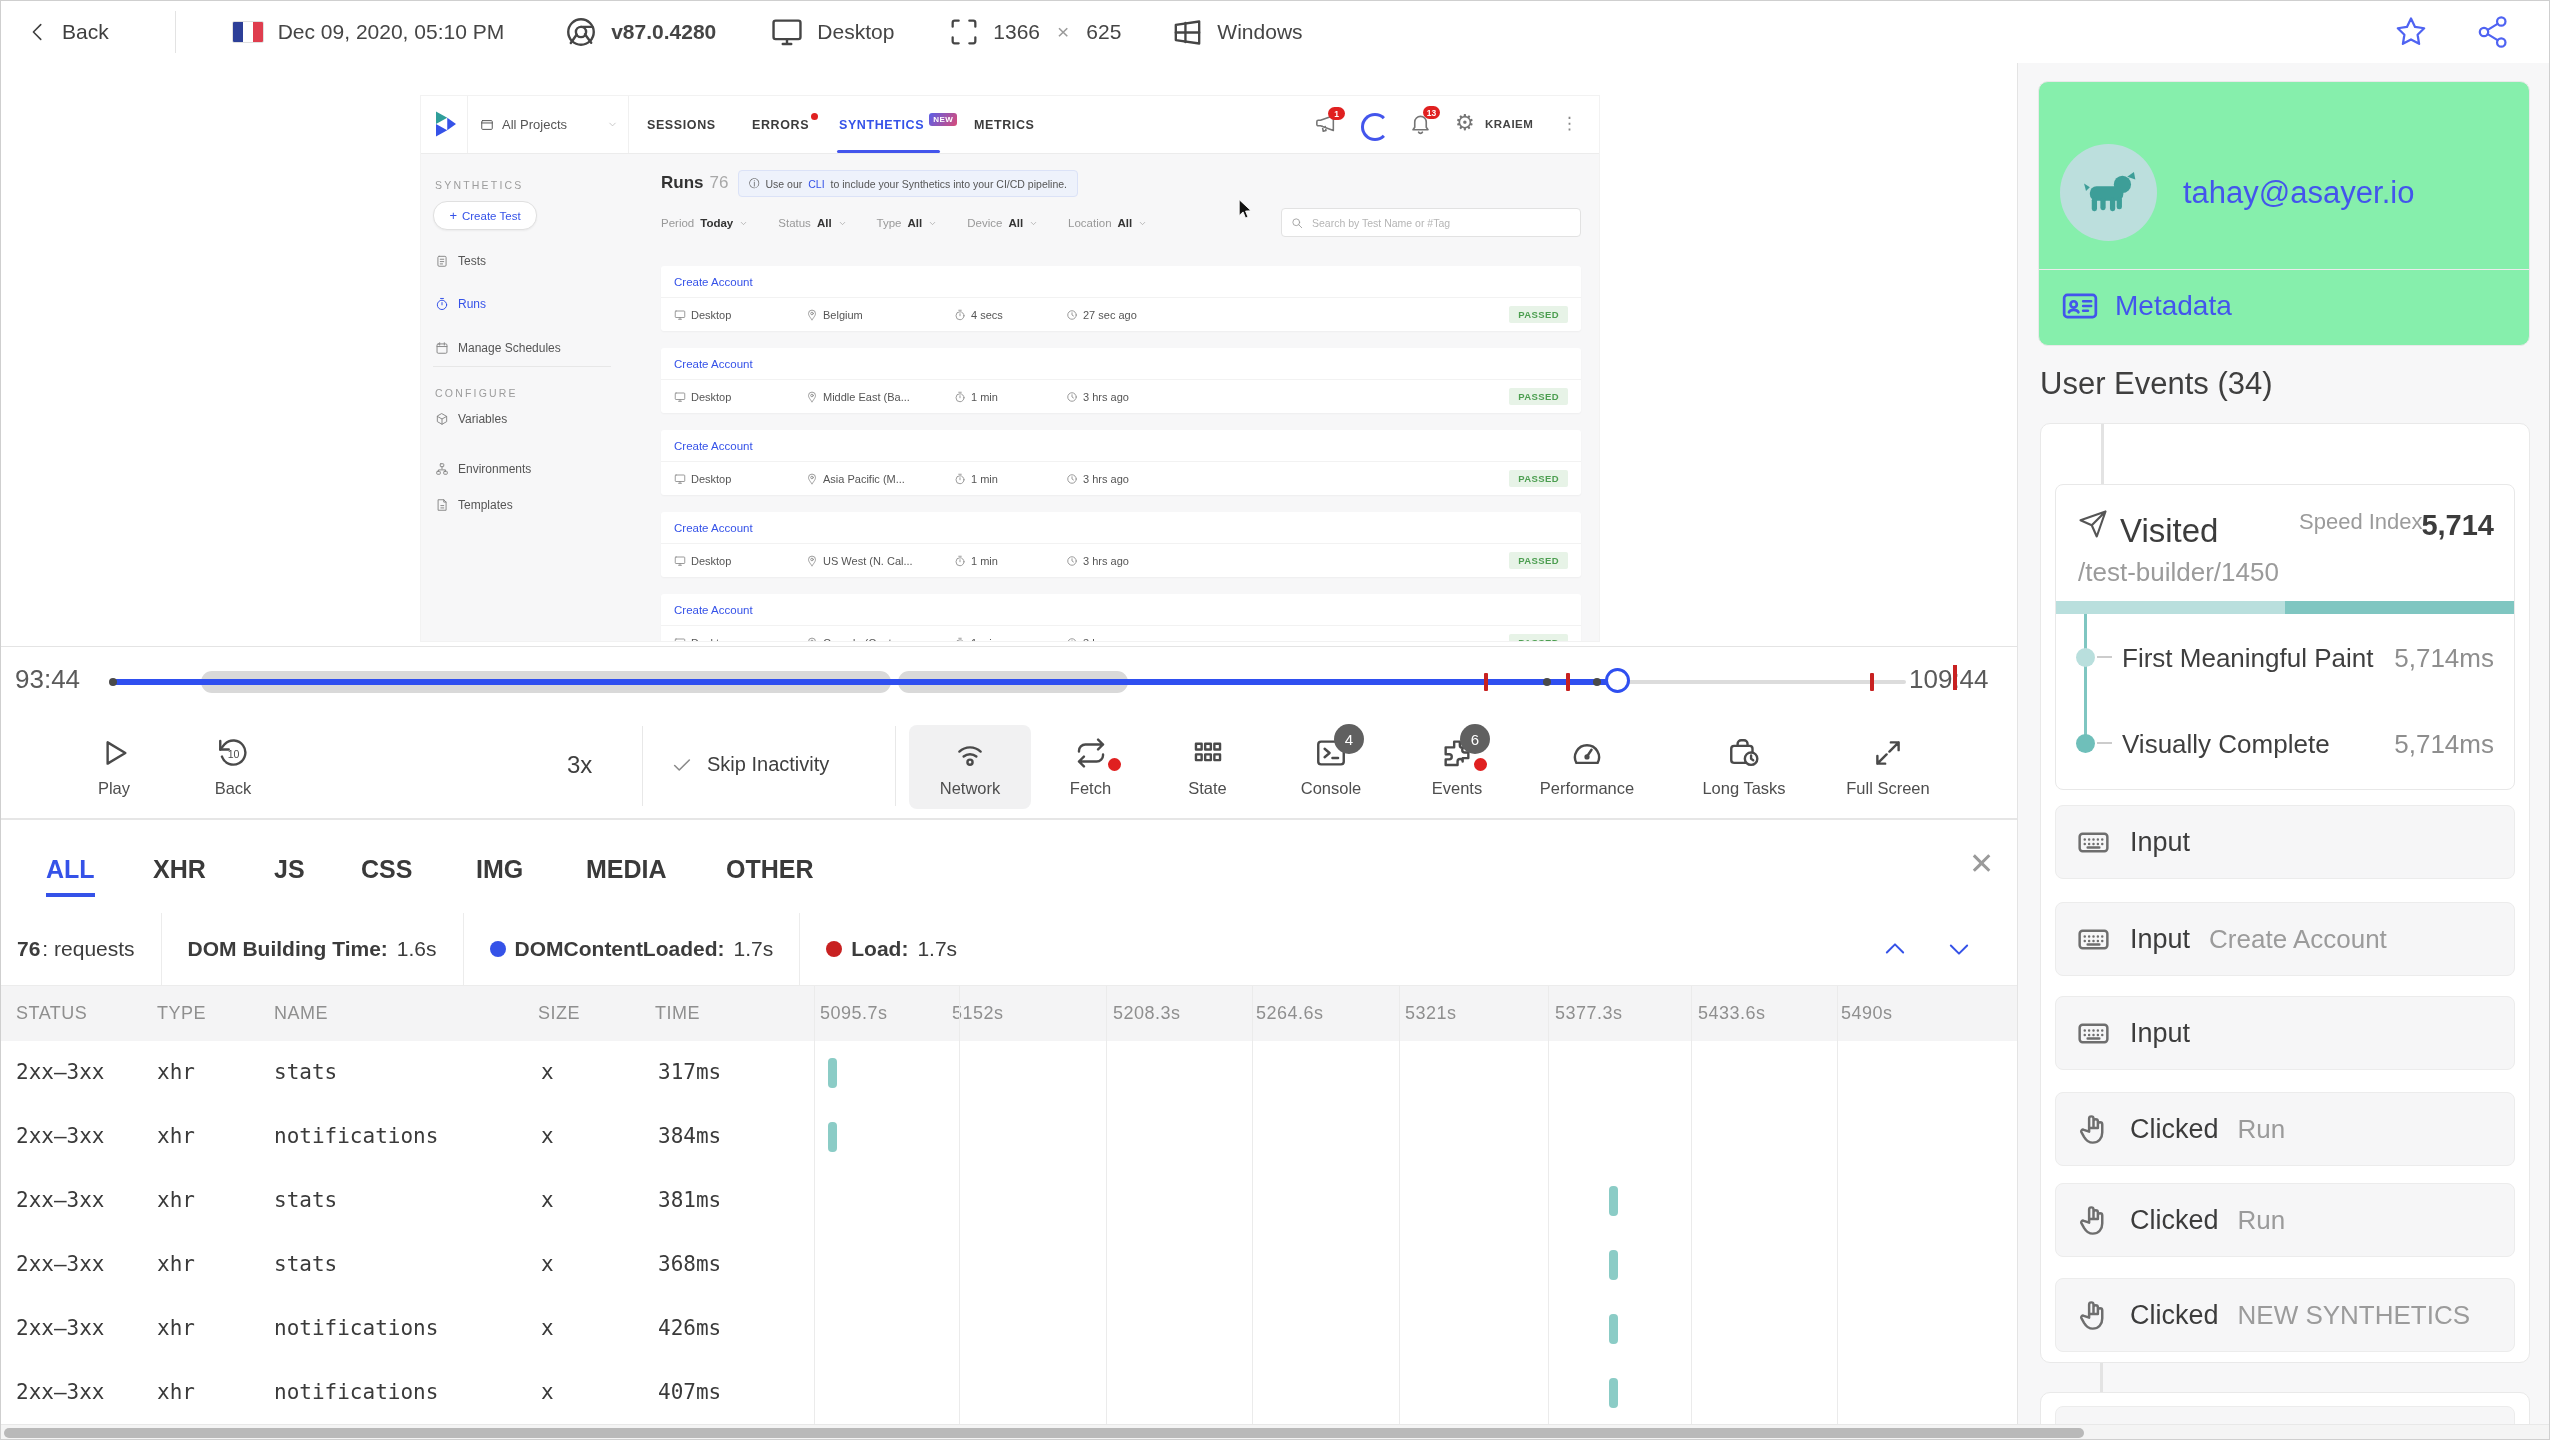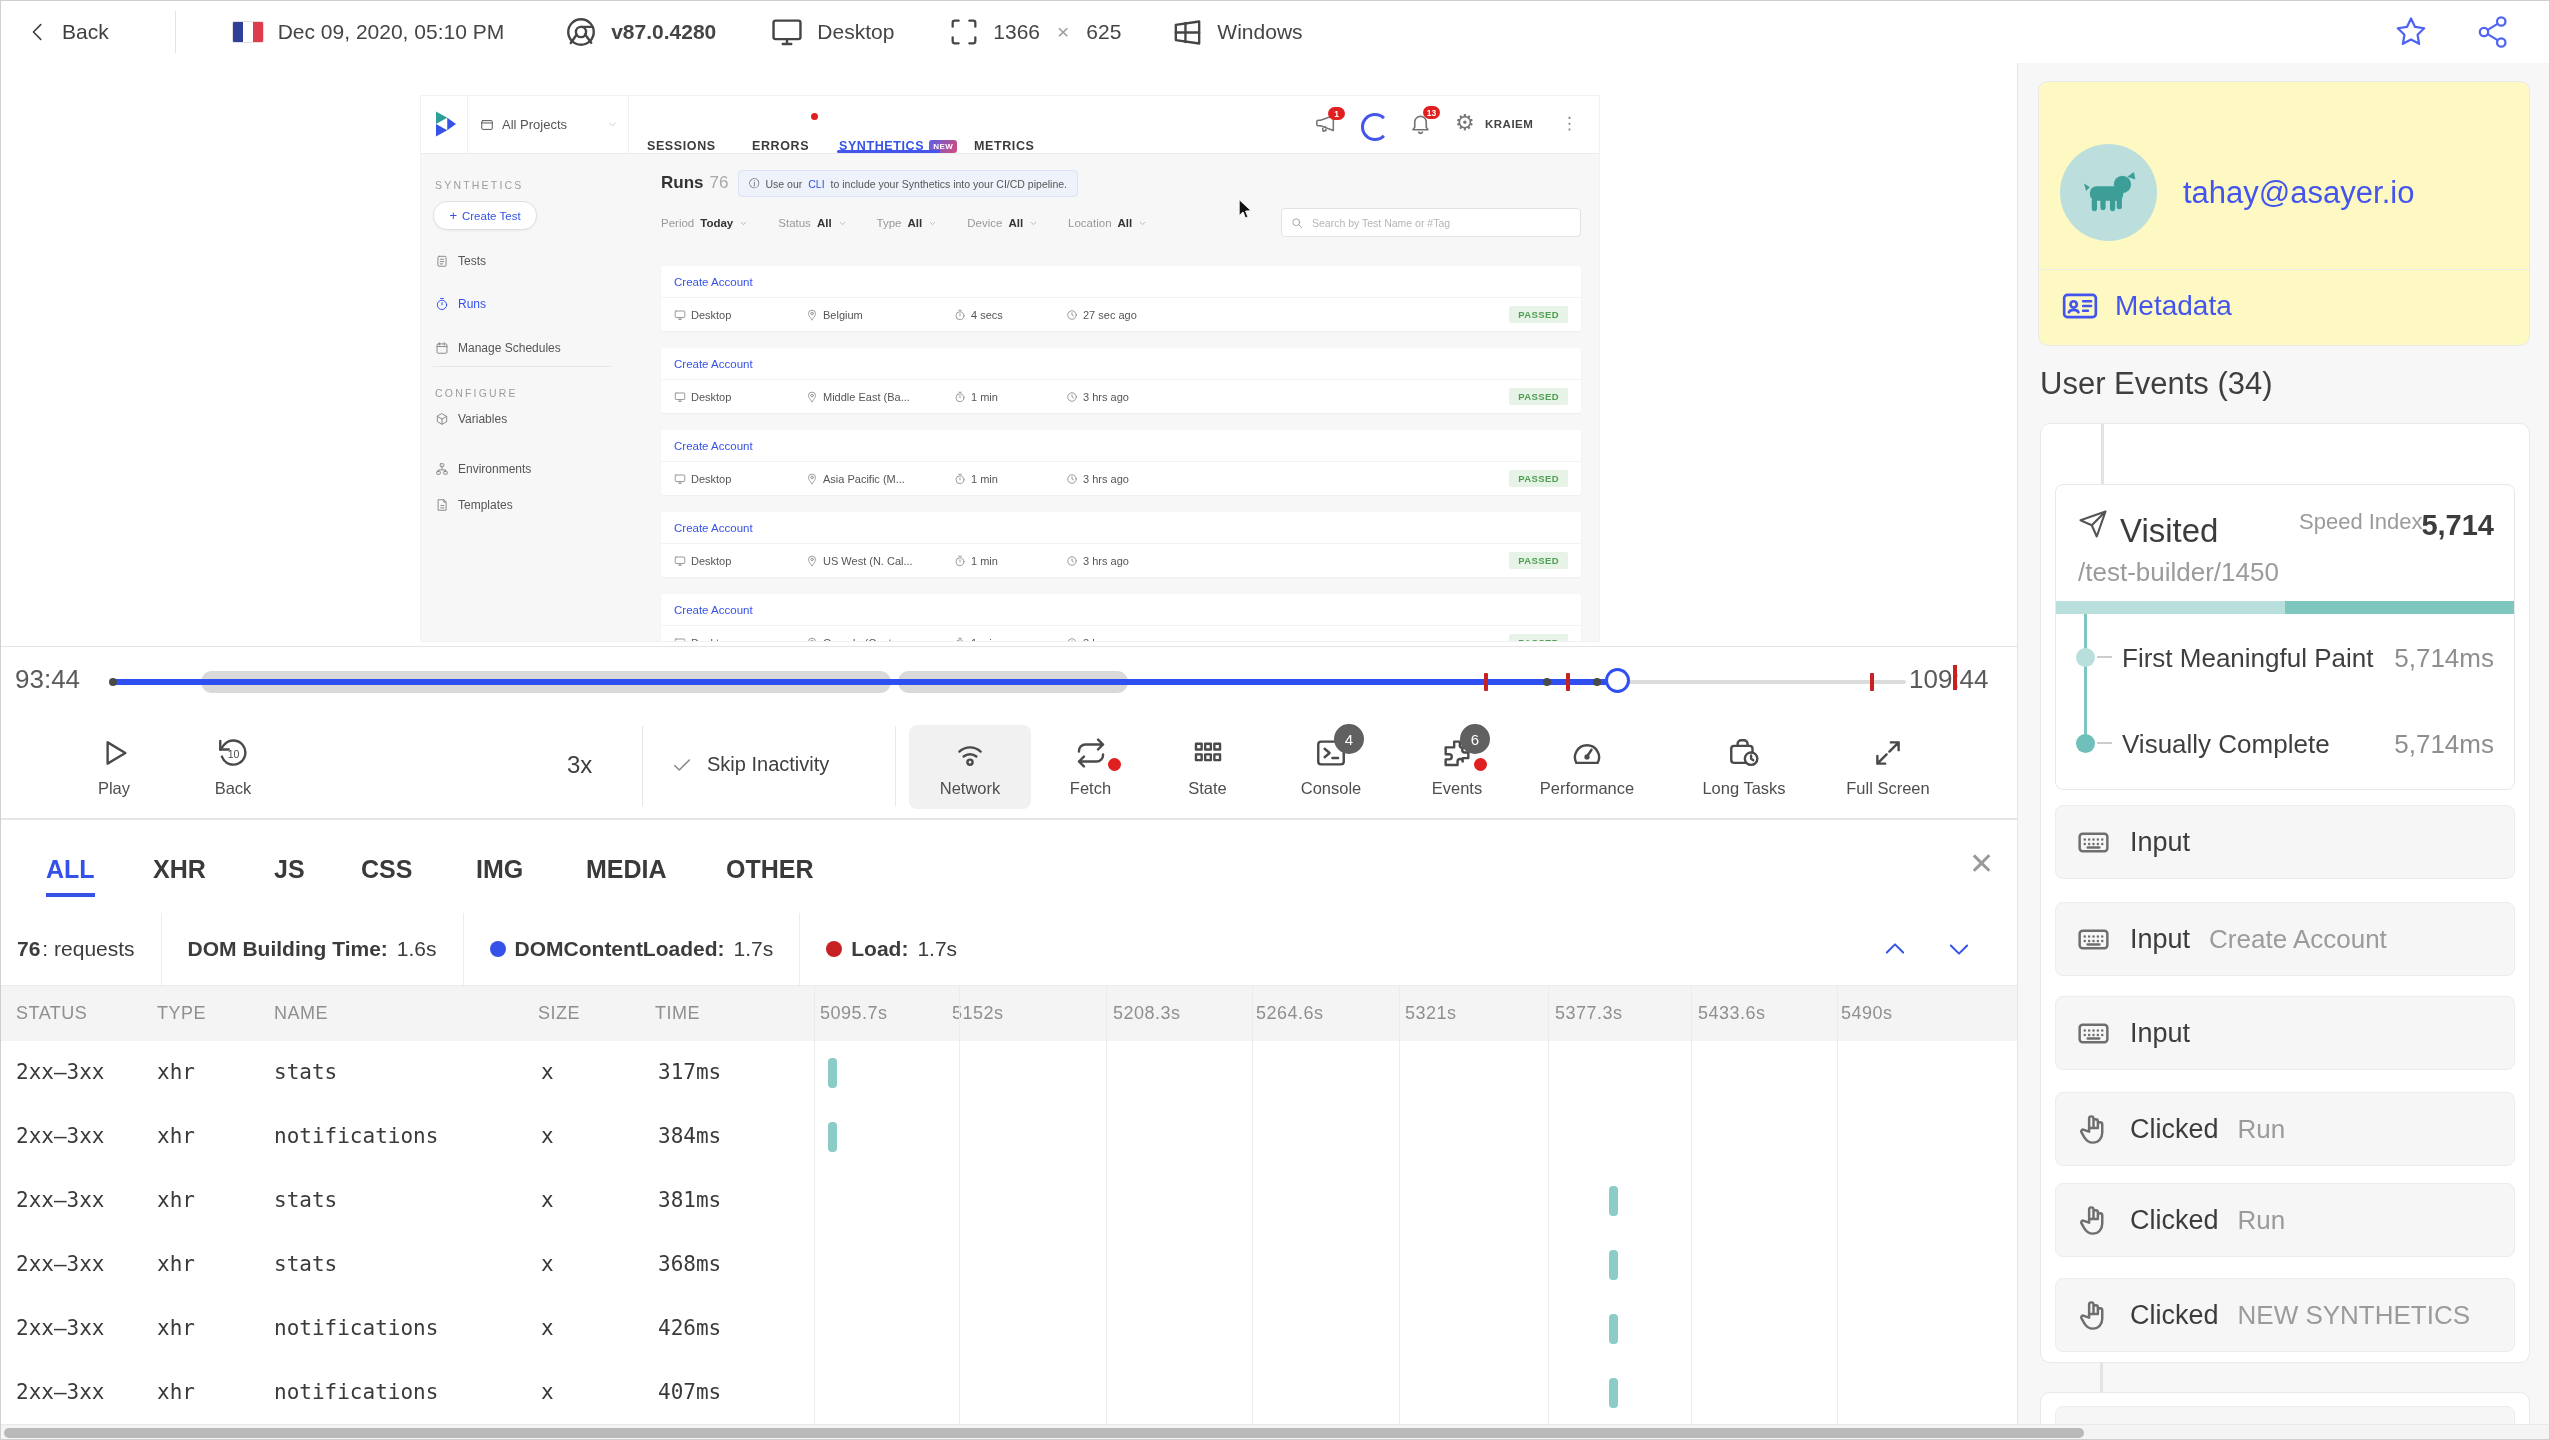--- a/index.html
+++ b/index.html
@@ -29,7 +29,7 @@
   .mh-proj{position:absolute;left:46px;top:0;width:162px;height:57px;border-left:1px solid #f0f0f0;border-right:1px solid #f0f0f0;
            display:flex;align-items:center;padding-left:12px;gap:8px;font-size:13px;color:#555;box-sizing:border-box;}
   .mh-proj .chev{margin-left:auto;margin-right:10px;color:#bbb;}
-  .mh-tab{position:absolute;top:0;height:57px;display:flex;align-items:flex-end;font-size:12.5px;letter-spacing:.6px;font-weight:700;color:#3c3c3c;}
+  .mh-tab{position:absolute;top:0;height:57px;display:flex;align-items:center;font-size:12.5px;letter-spacing:.6px;font-weight:700;color:#3c3c3c;}
   .mh-tab.active{color:#3552e8;}
   .mh-underline{position:absolute;left:416px;bottom:0;width:103px;height:3px;background:#4355ec;border-radius:2px;}
   .mh-dot{position:absolute;top:17px;right:-9px;width:7px;height:7px;border-radius:50%;background:#e02020;}

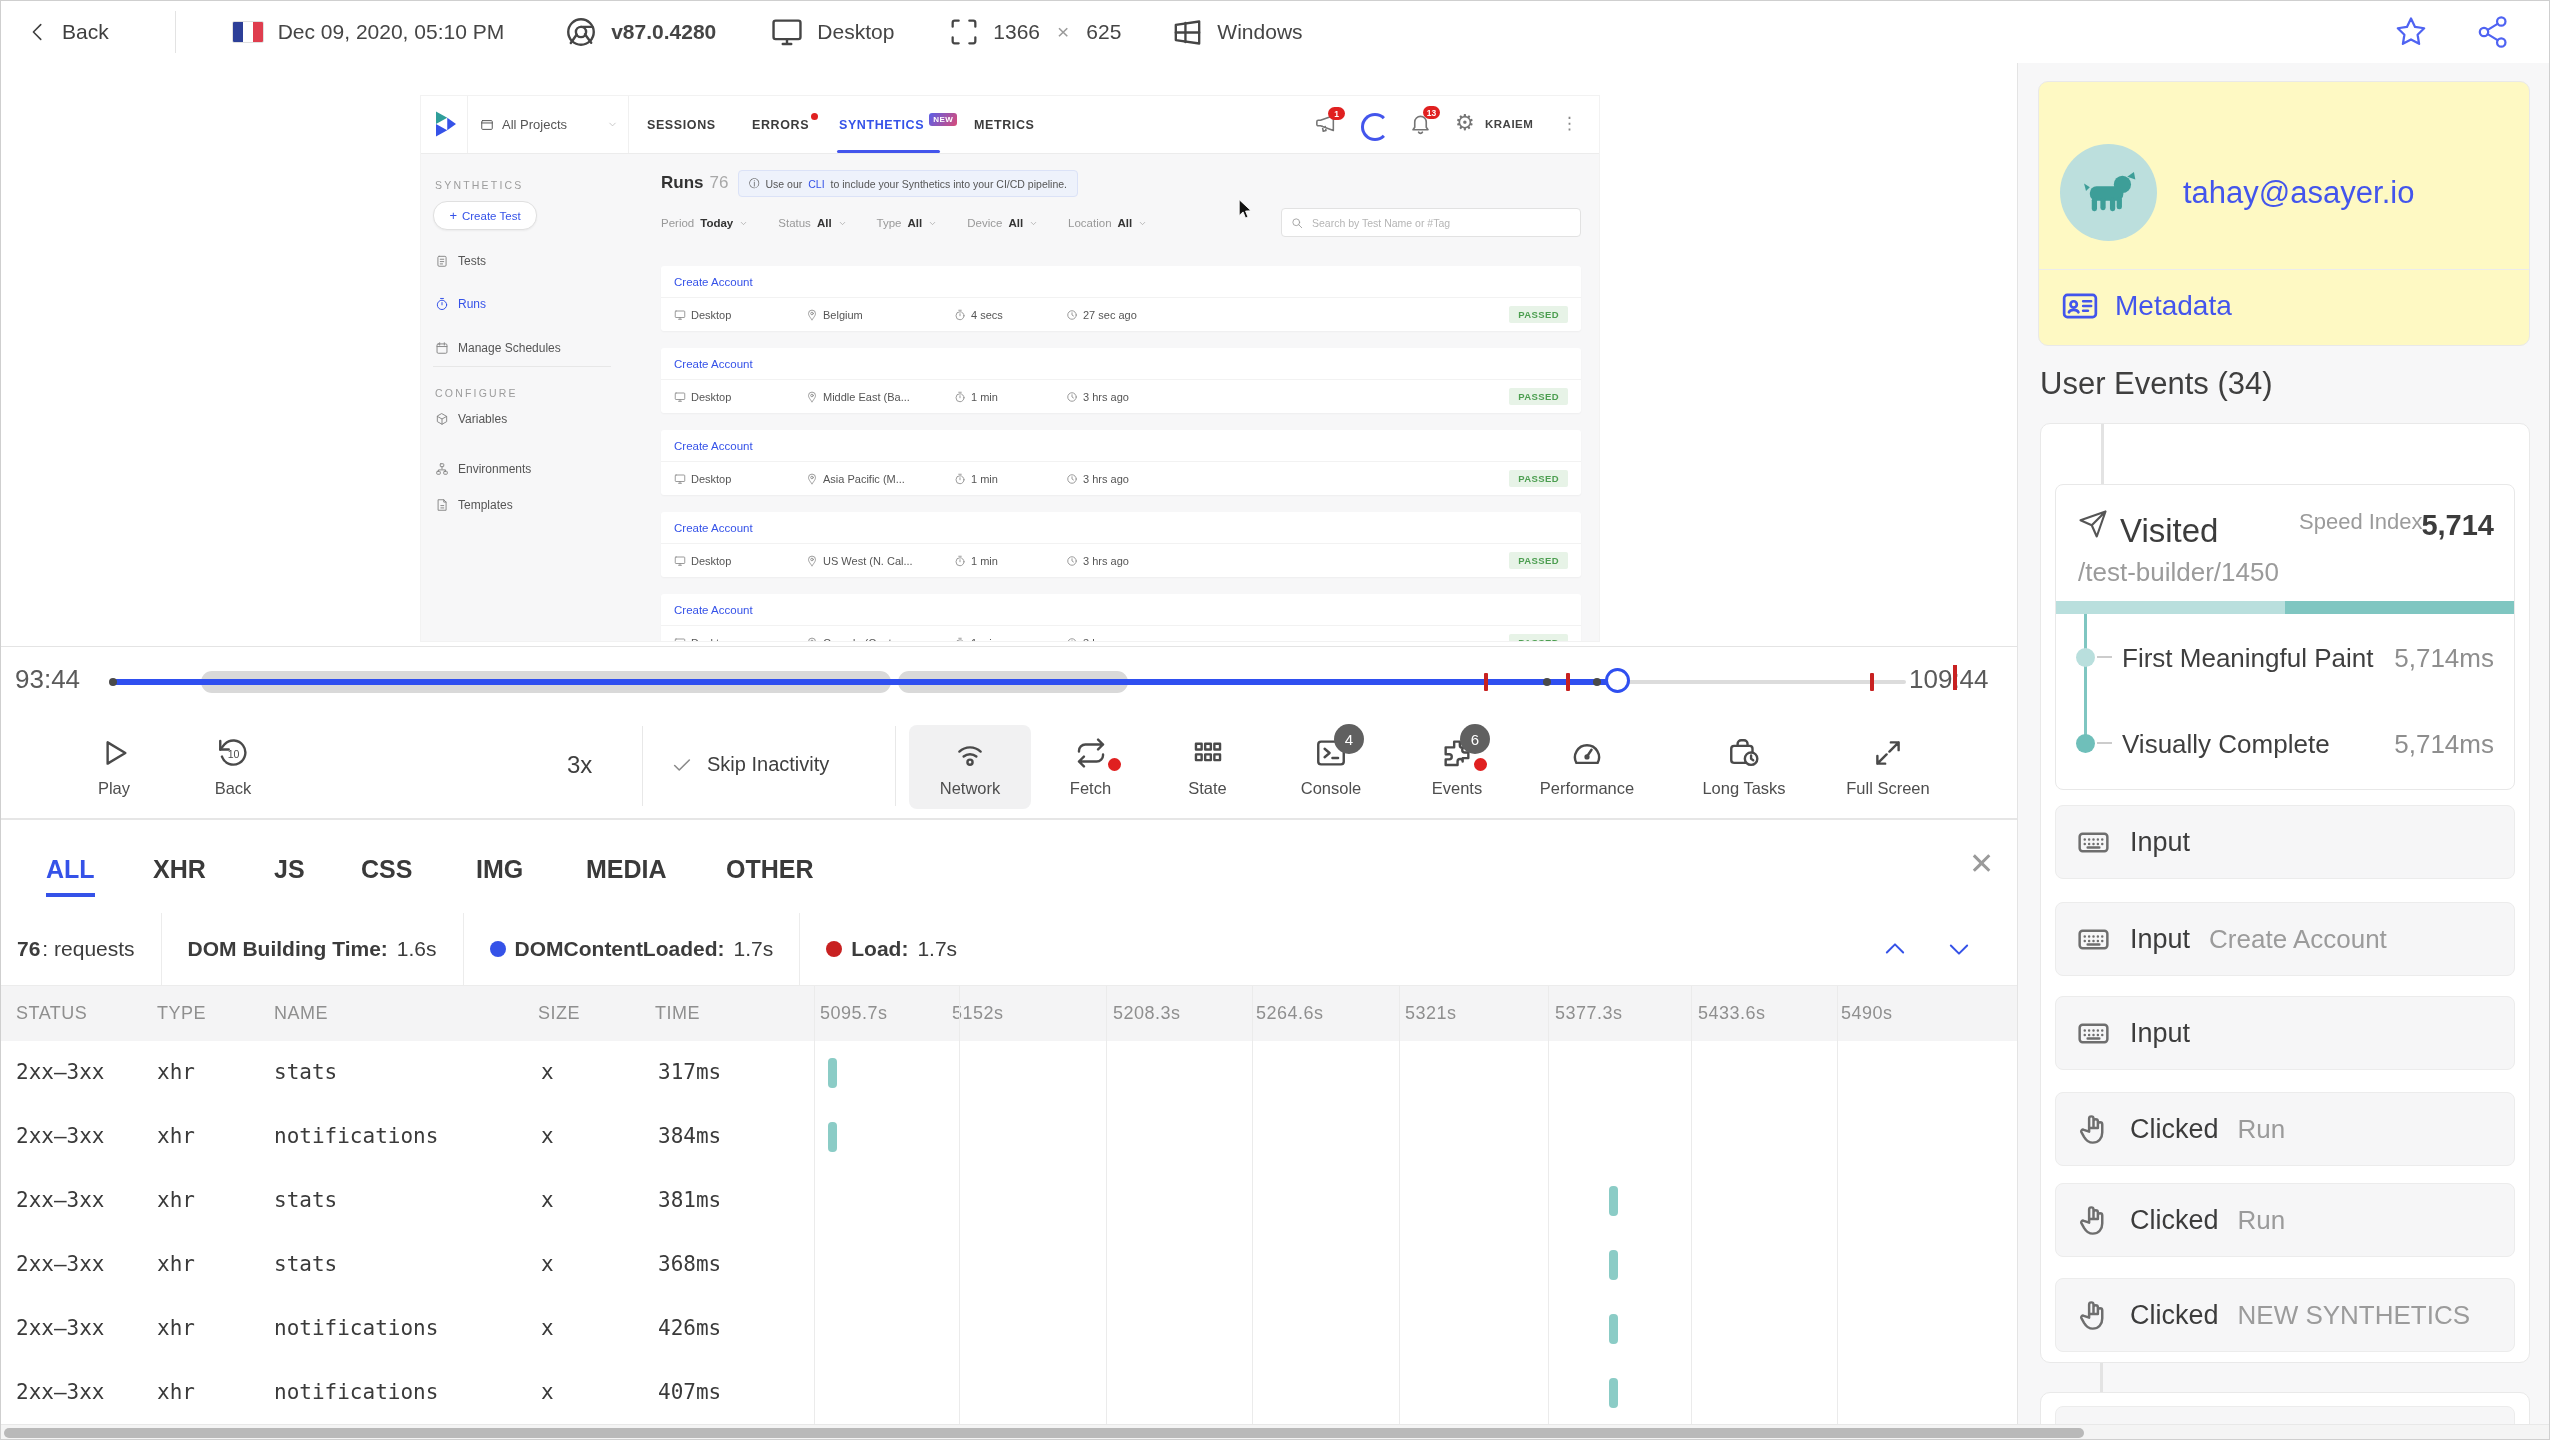--- a/index.html
+++ b/index.html
@@ -141,7 +141,7 @@
 
   
   .rb{position:absolute;left:2016px;top:62px;width:534px;height:1361px;background:#f7f7f8;border-left:1px solid #e4e4e4;box-sizing:border-box;}
-  .ucard{position:absolute;left:20px;top:18px;width:492px;height:265px;background:#fef9c3;border:1px solid #e9e9e9;border-radius:10px;box-sizing:border-box;}
+  .ucard{position:absolute;left:20px;top:18px;width:492px;height:265px;background:#86efac;border:1px solid #e9e9e9;border-radius:10px;box-sizing:border-box;}
   .avatar{position:absolute;left:21px;top:62px;width:97px;height:97px;border-radius:50%;background:#bcdfdd;display:flex;align-items:center;justify-content:center;}
   .u-email{position:absolute;left:144px;top:93px;font-size:31px;color:#4355ec;}
   .u-div{position:absolute;left:0;right:0;top:187px;height:1px;background:#ececec;}

